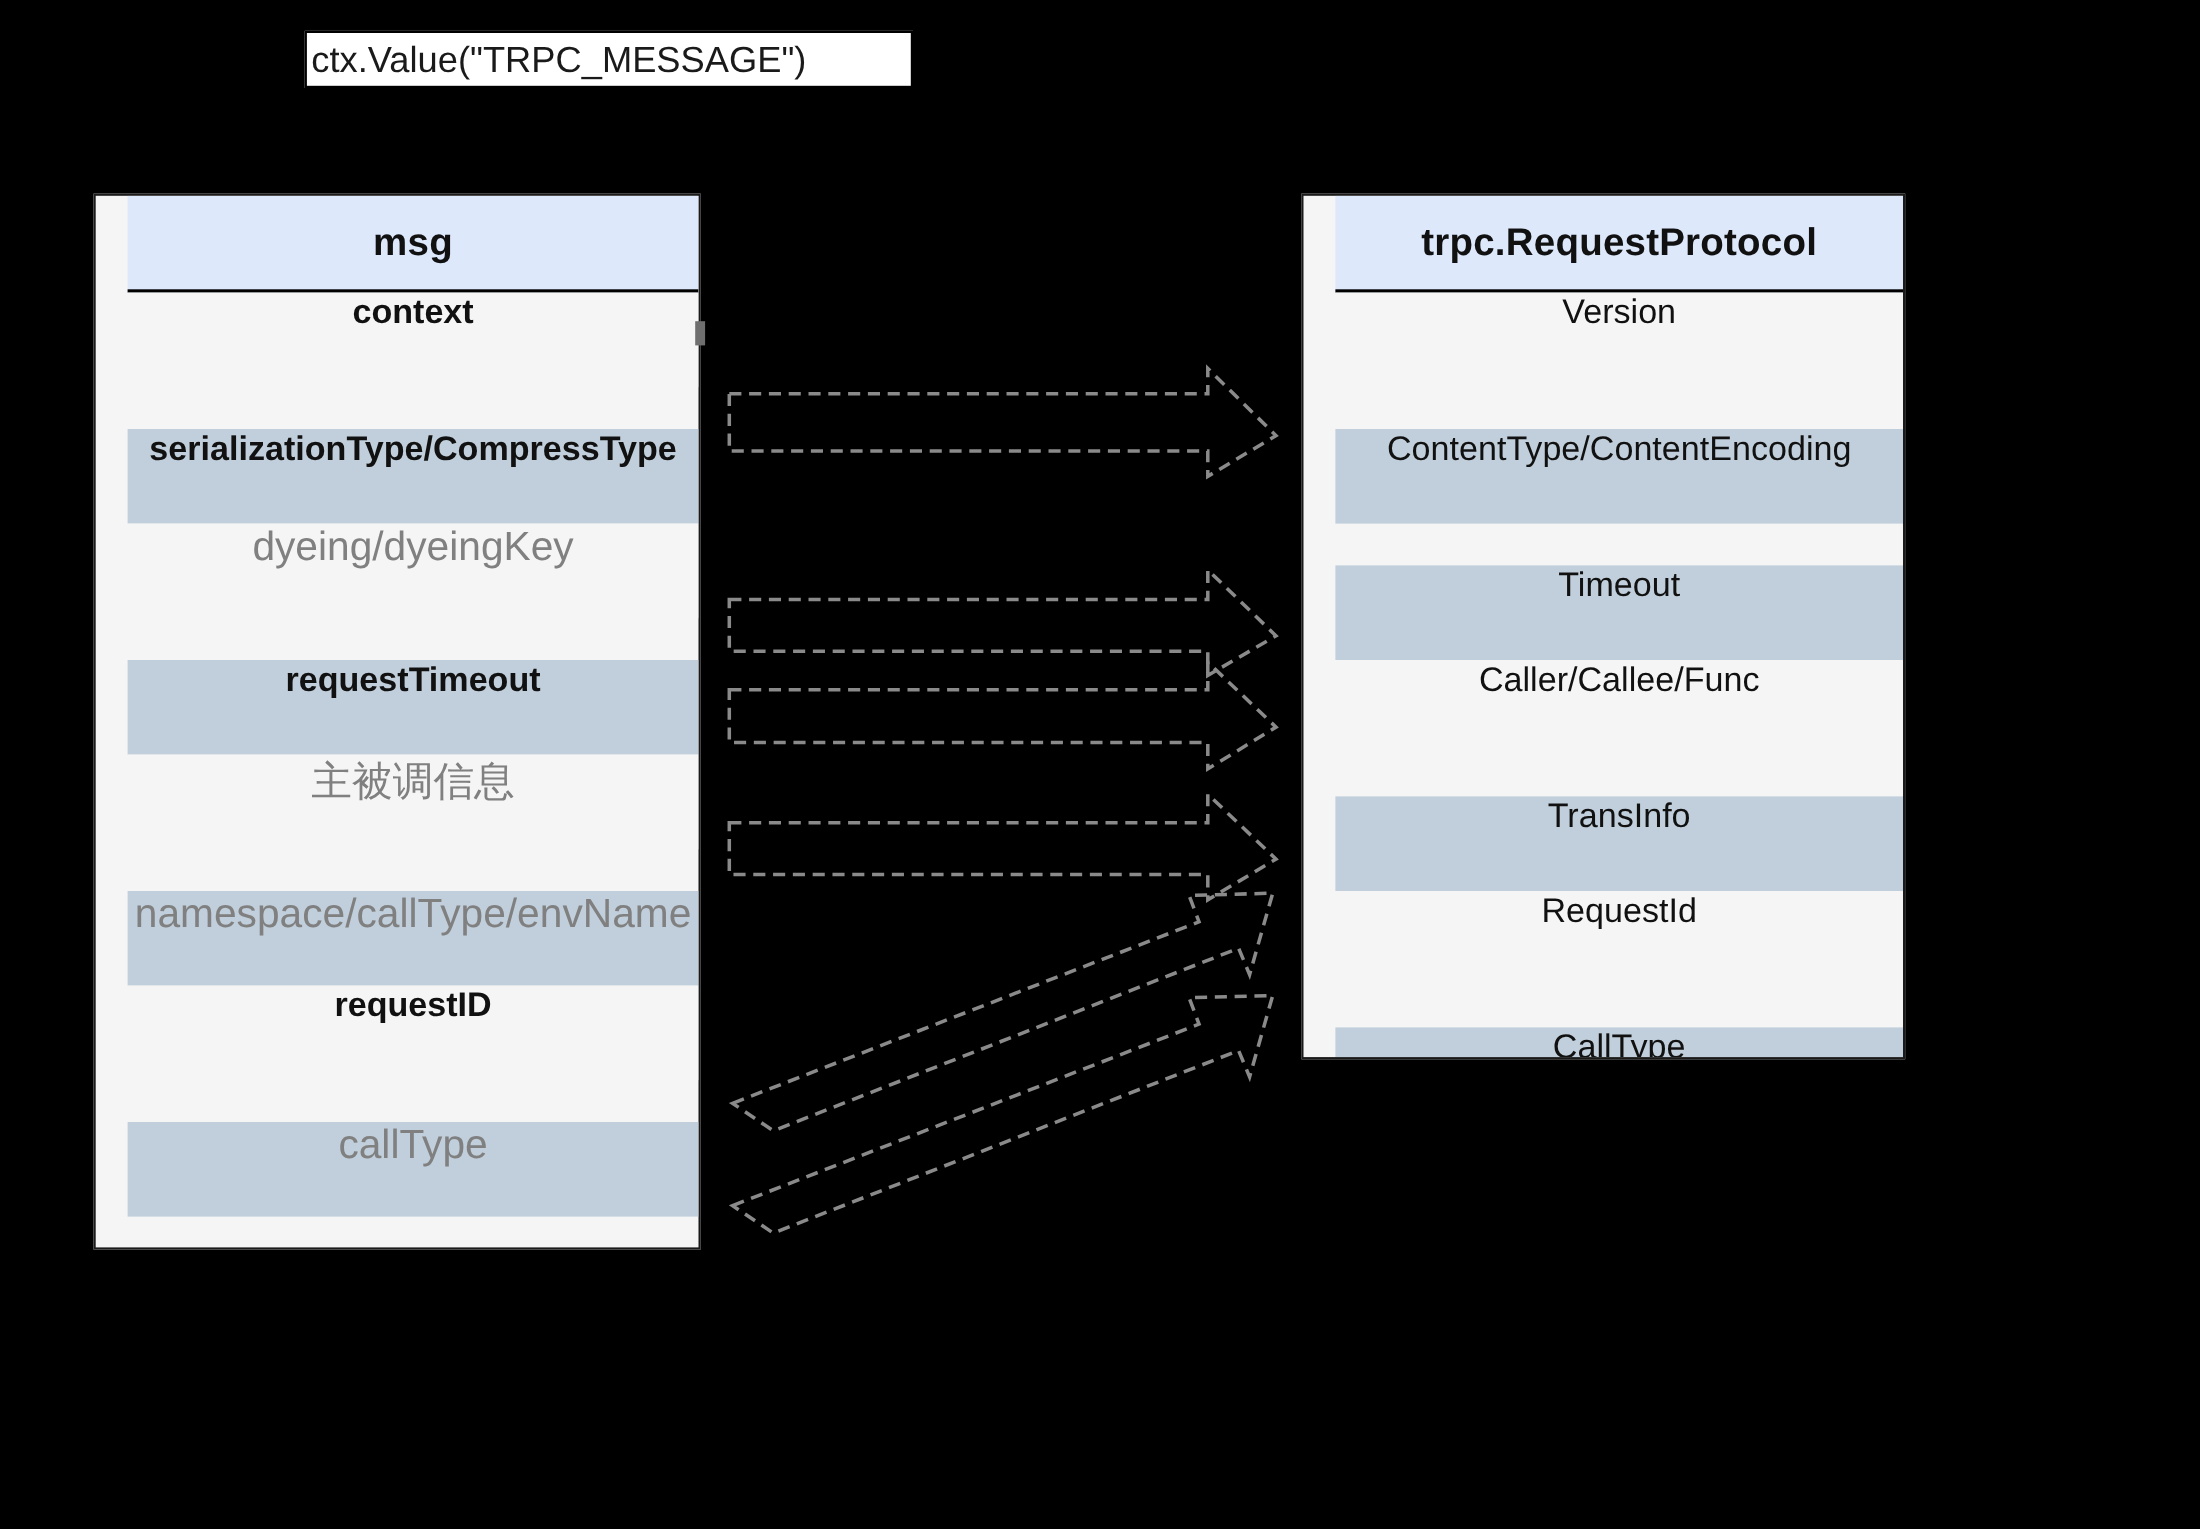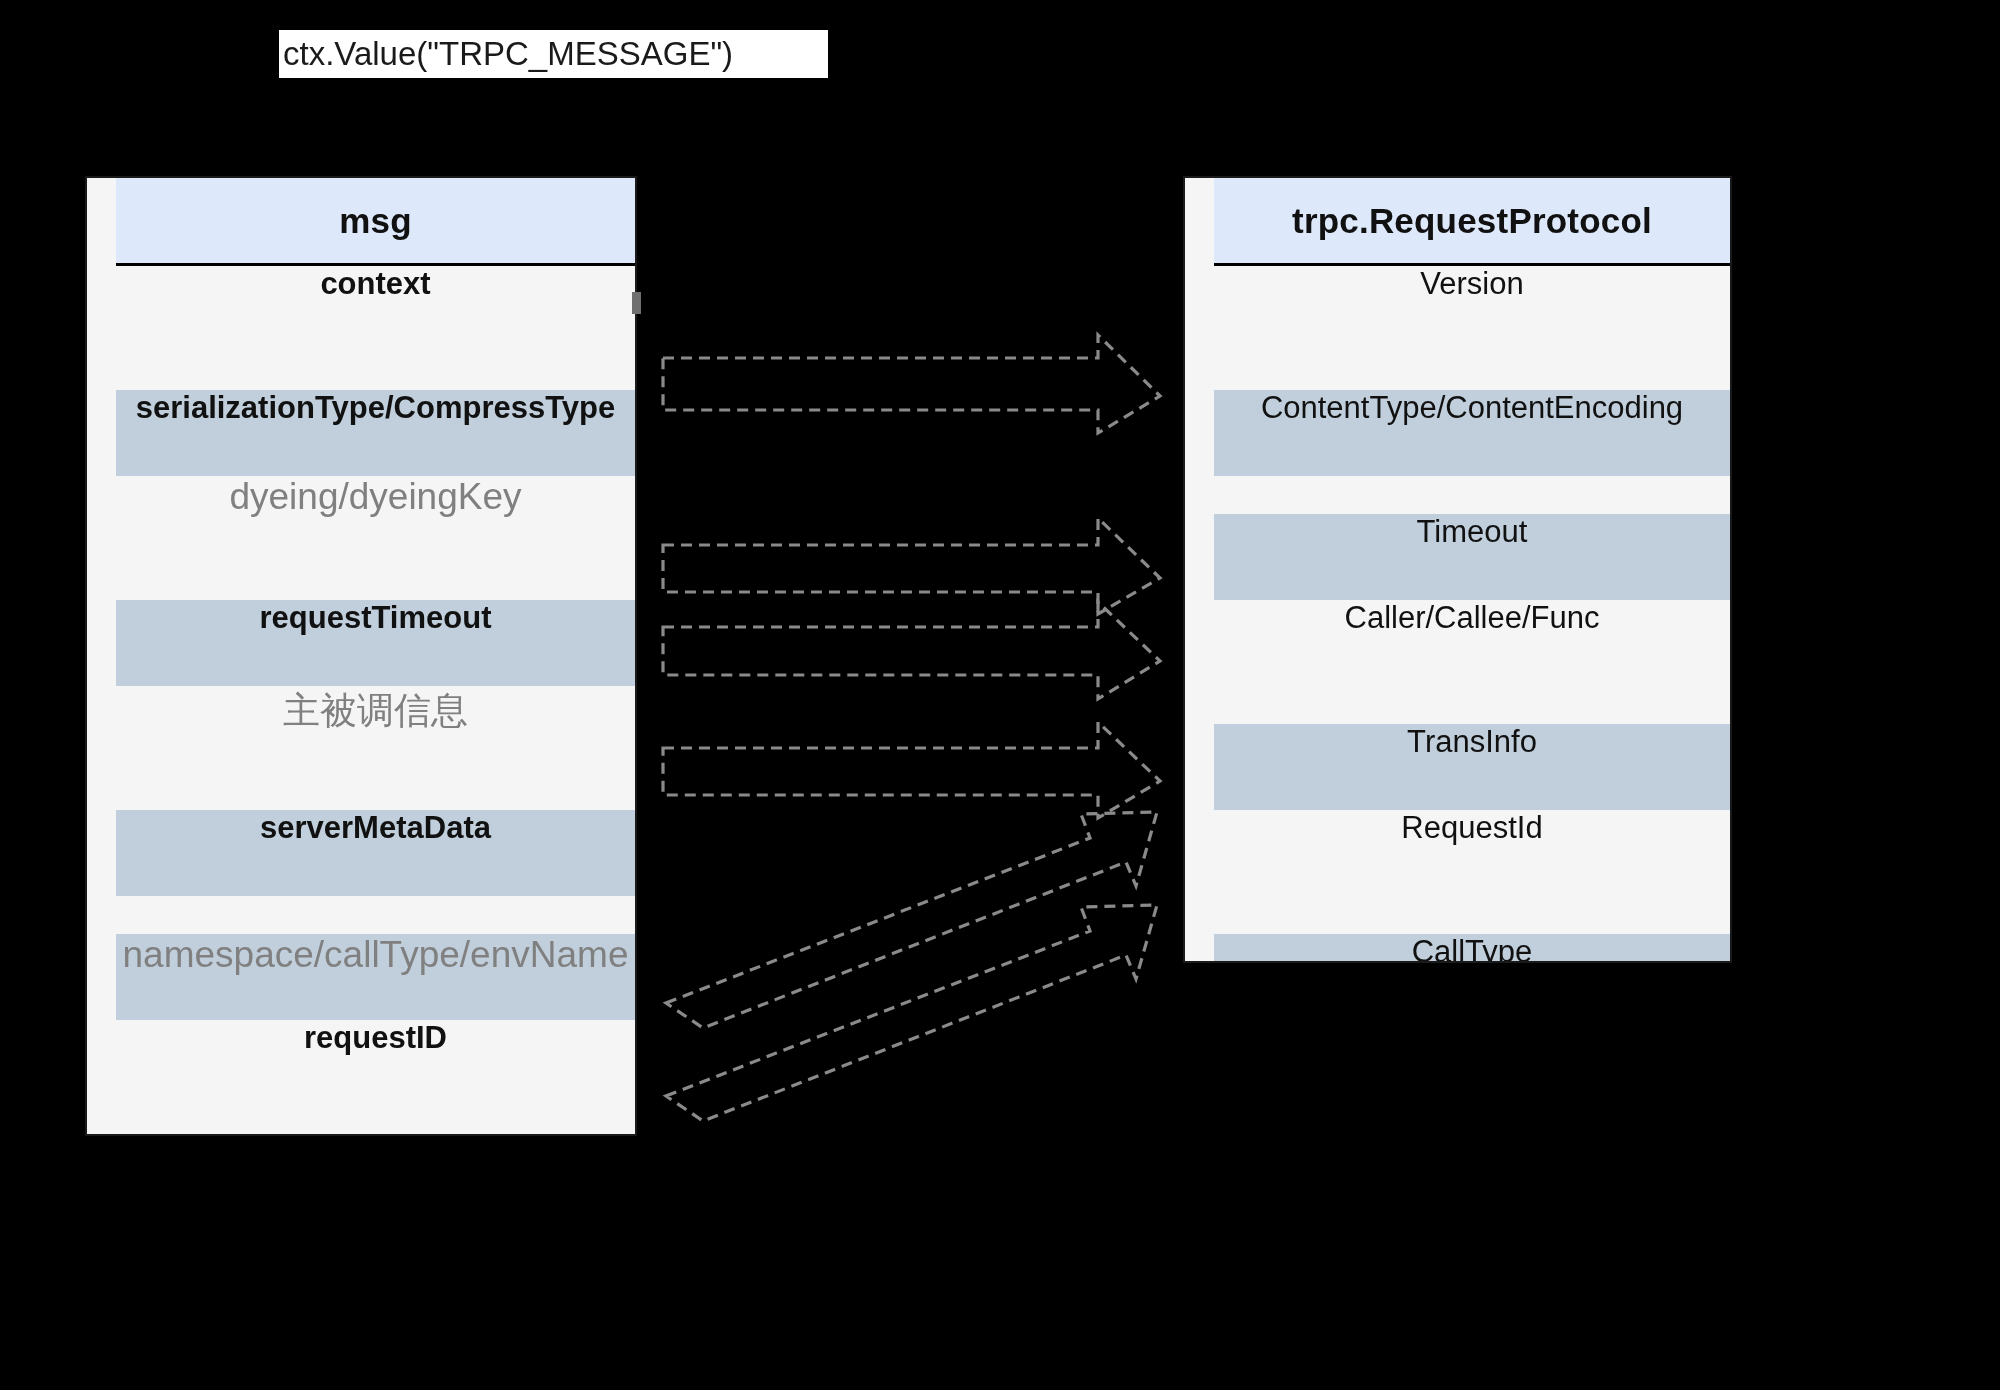--- a/index.html
+++ b/index.html
@@ -155,9 +155,6 @@
           <span class="cell-muted">主被调信息</span>
         </div>
         <div class="tbl-row row-dark">
-          <span class="cell-strong">serverMetaData</span>
-        </div>
-        <div class="tbl-row row-dark">
           <span class="cell-muted">namespace/callType/envName</span>
         </div>
         <div class="tbl-row row-light">

